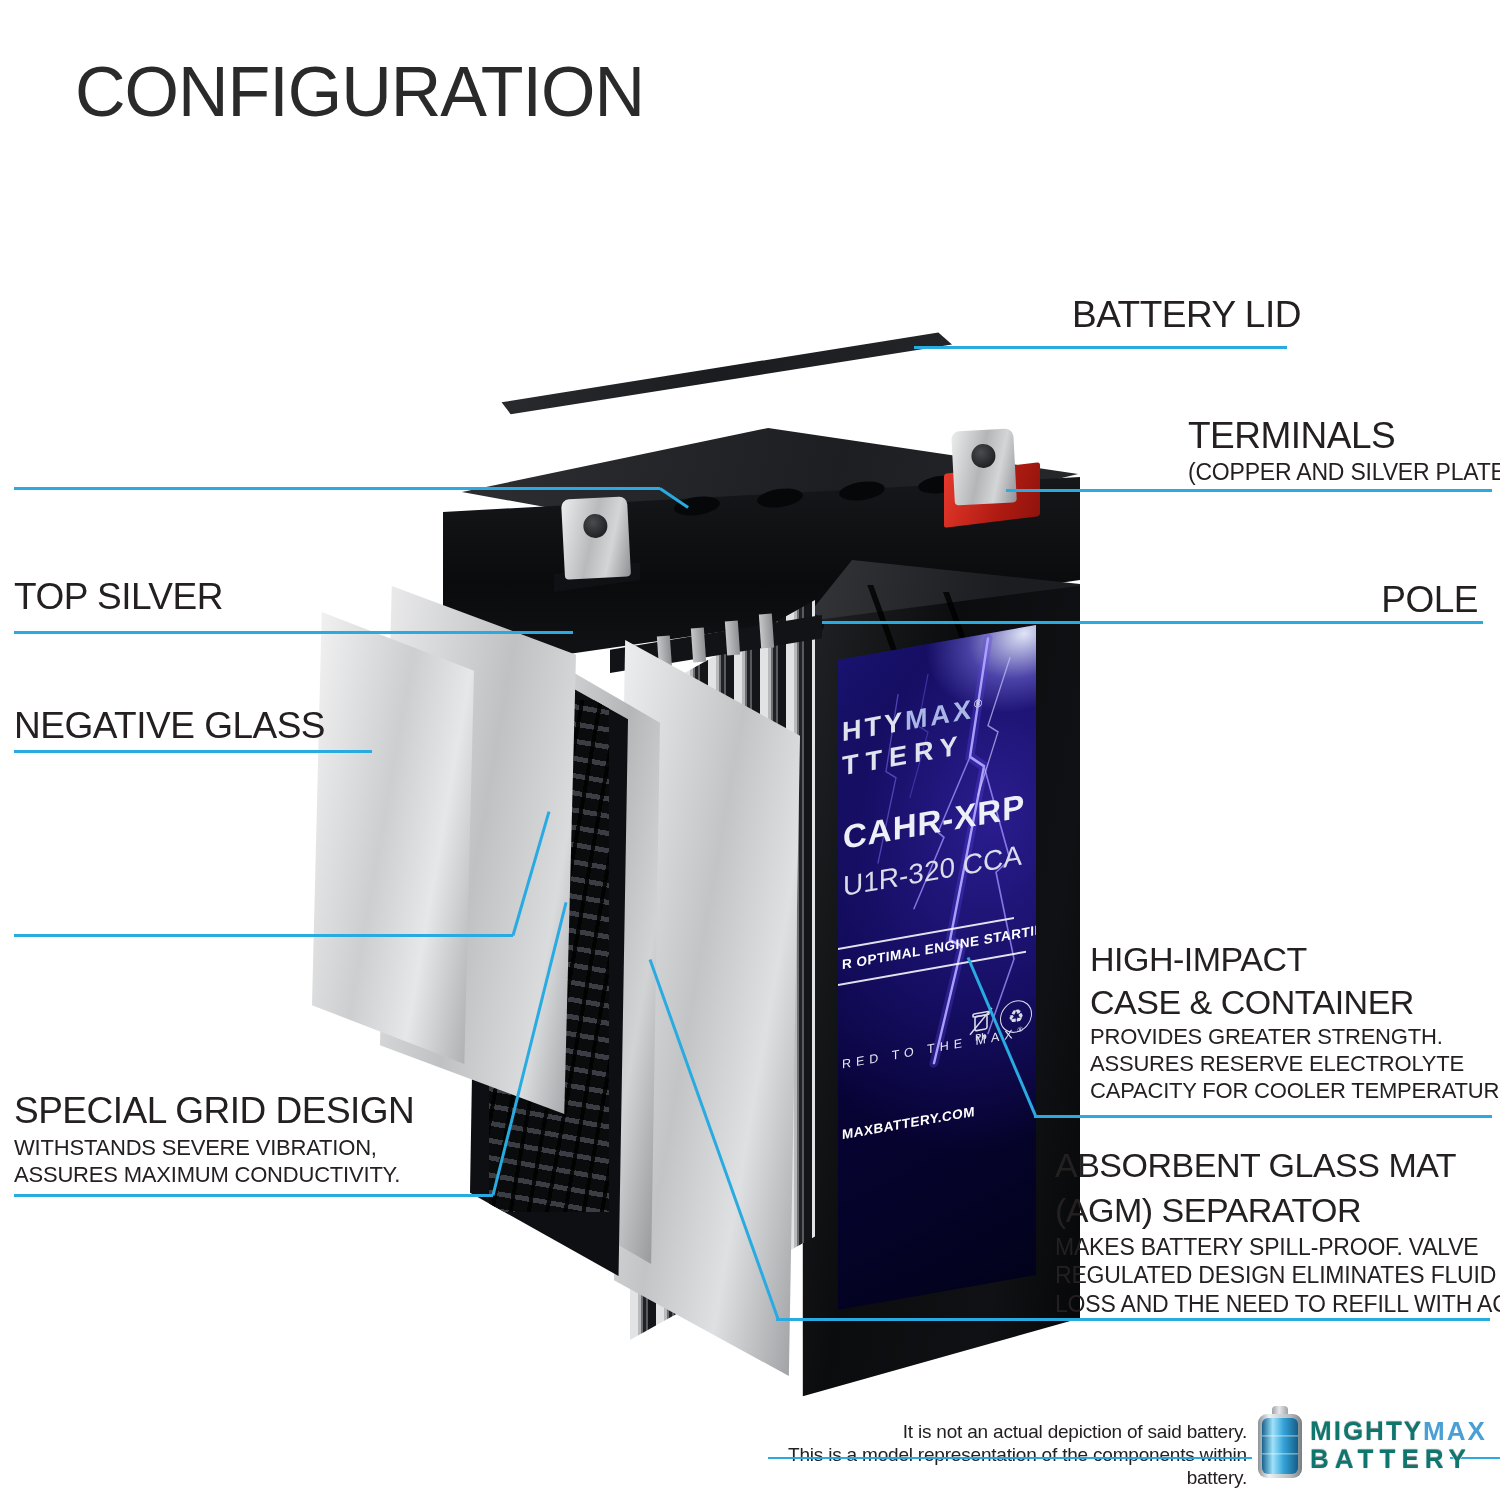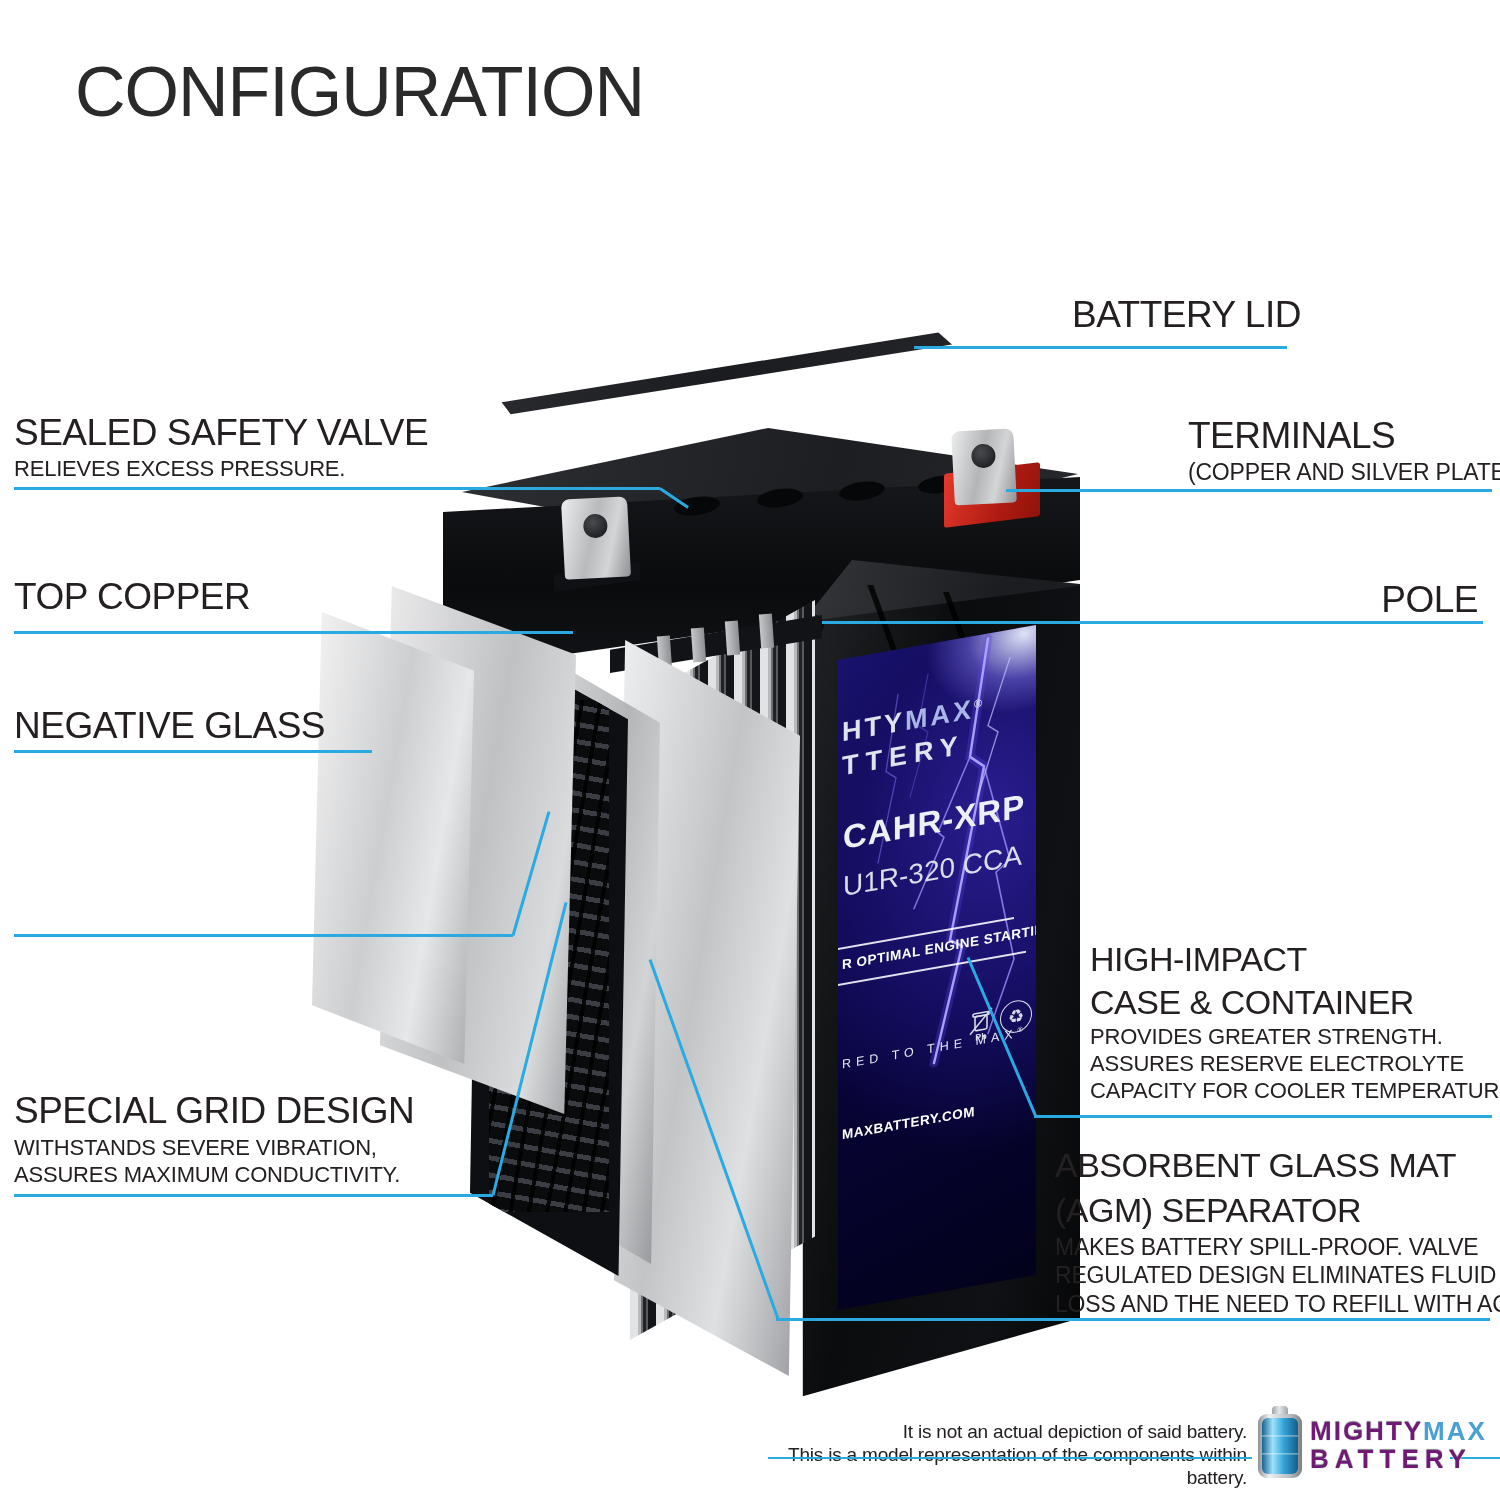--- a/index.html
+++ b/index.html
@@ -161,10 +161,6 @@
   <div class="ct" style="left:1072px;top:295px;">BATTERY LID</div>
   <div class="cl" style="left:914px;top:346px;width:373px;"></div>
 
-  <div style="position:absolute;left:14px;top:413px;">
-    <div class="ct" style="position:static;">SEALED SAFETY VALVE</div>
-    <div class="cs" style="margin-top:3px;">RELIEVES EXCESS PRESSURE.</div>
-  </div>
   <div class="cl" style="left:14px;top:487px;width:646px;"></div>
   <div class="cl d" style="left:660px;top:487px;width:34px;transform:rotate(34.2deg);"></div>
 

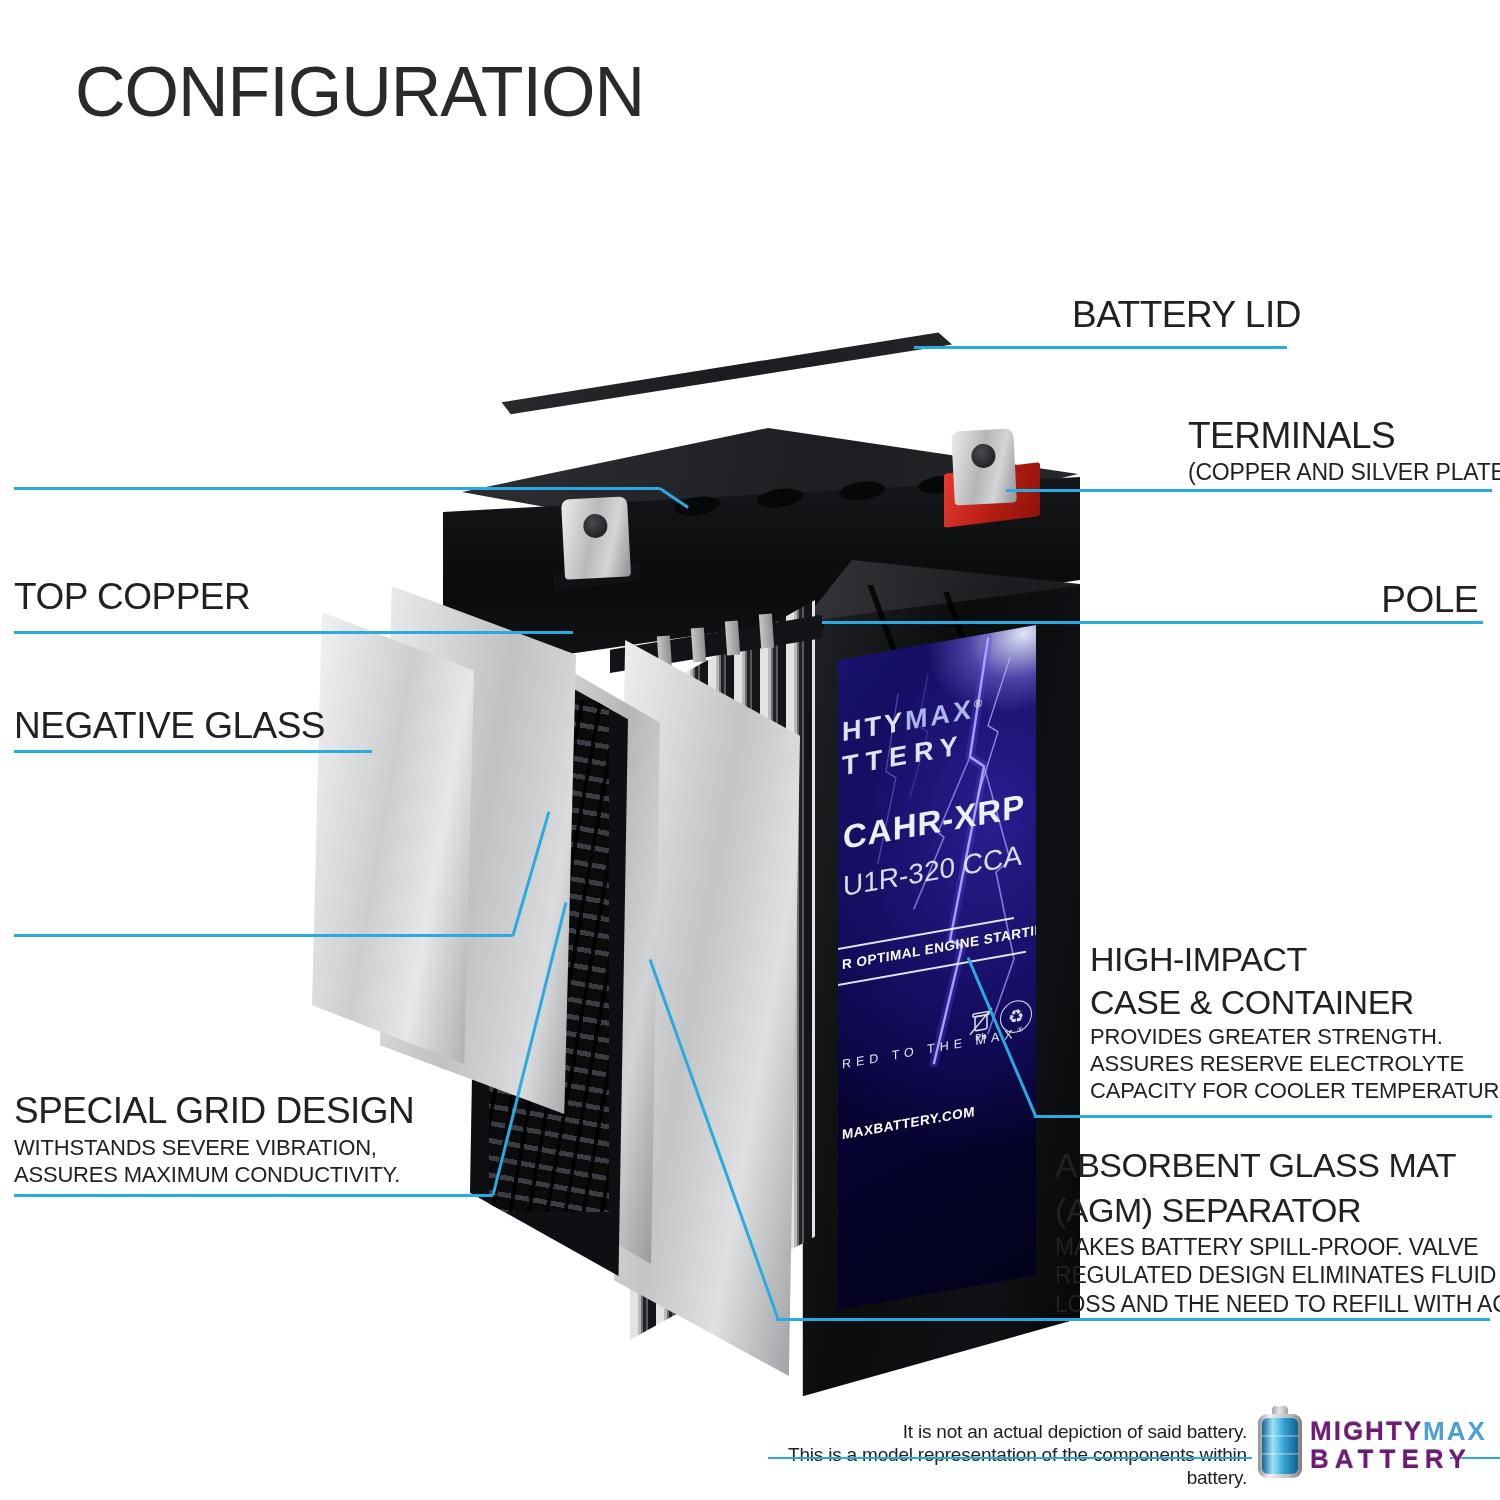--- a/index.html
+++ b/index.html
@@ -170,7 +170,7 @@
   </div>
   <div class="cl" style="left:1006px;top:489px;width:486px;"></div>
 
-  <div class="ct" style="left:14px;top:577px;">TOP COPPER</div>
+  <div class="ct" style="left:14px;top:577px;">TOP SILVER</div>
   <div class="cl" style="left:14px;top:631px;width:559px;"></div>
 
   <div class="ct" style="right:22px;top:580px;text-align:right;">POLE</div>

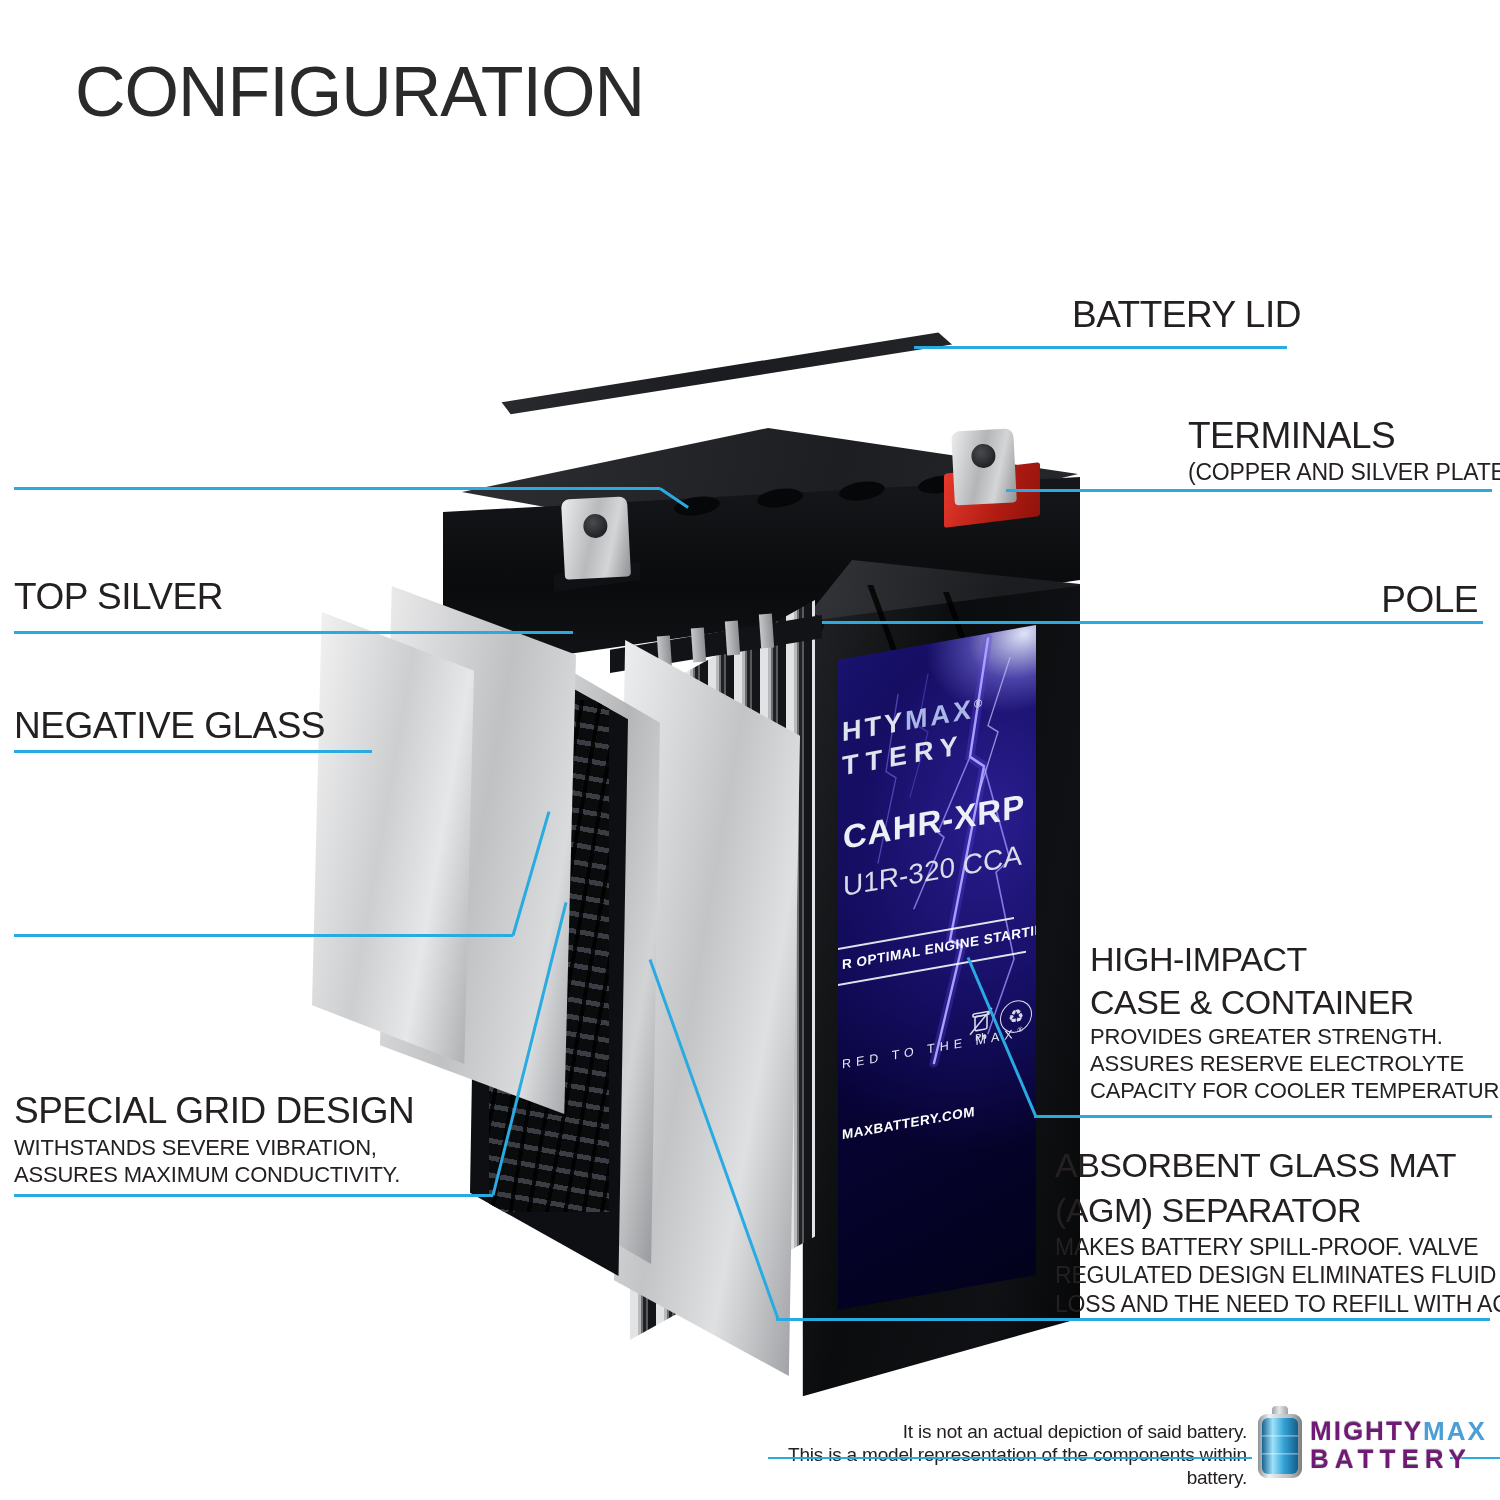--- a/index.html
+++ b/index.html
@@ -27,7 +27,7 @@
   .lbltxt{position:absolute;color:#eef0f8;white-space:nowrap;z-index:2;}
   .lblhr{position:absolute;height:2px;background:rgba(255,255,255,.88);z-index:2;}
   
-  .chrome{color:#701a75;text-shadow:0 1px 0 #f2f4f6,0 -1px 1px #7e8388;text-align:center;}
+  .chrome{color:#0f766e;text-shadow:0 1px 0 #f2f4f6,0 -1px 1px #7e8388;text-align:center;}
 </style>
 </head>
 <body>

